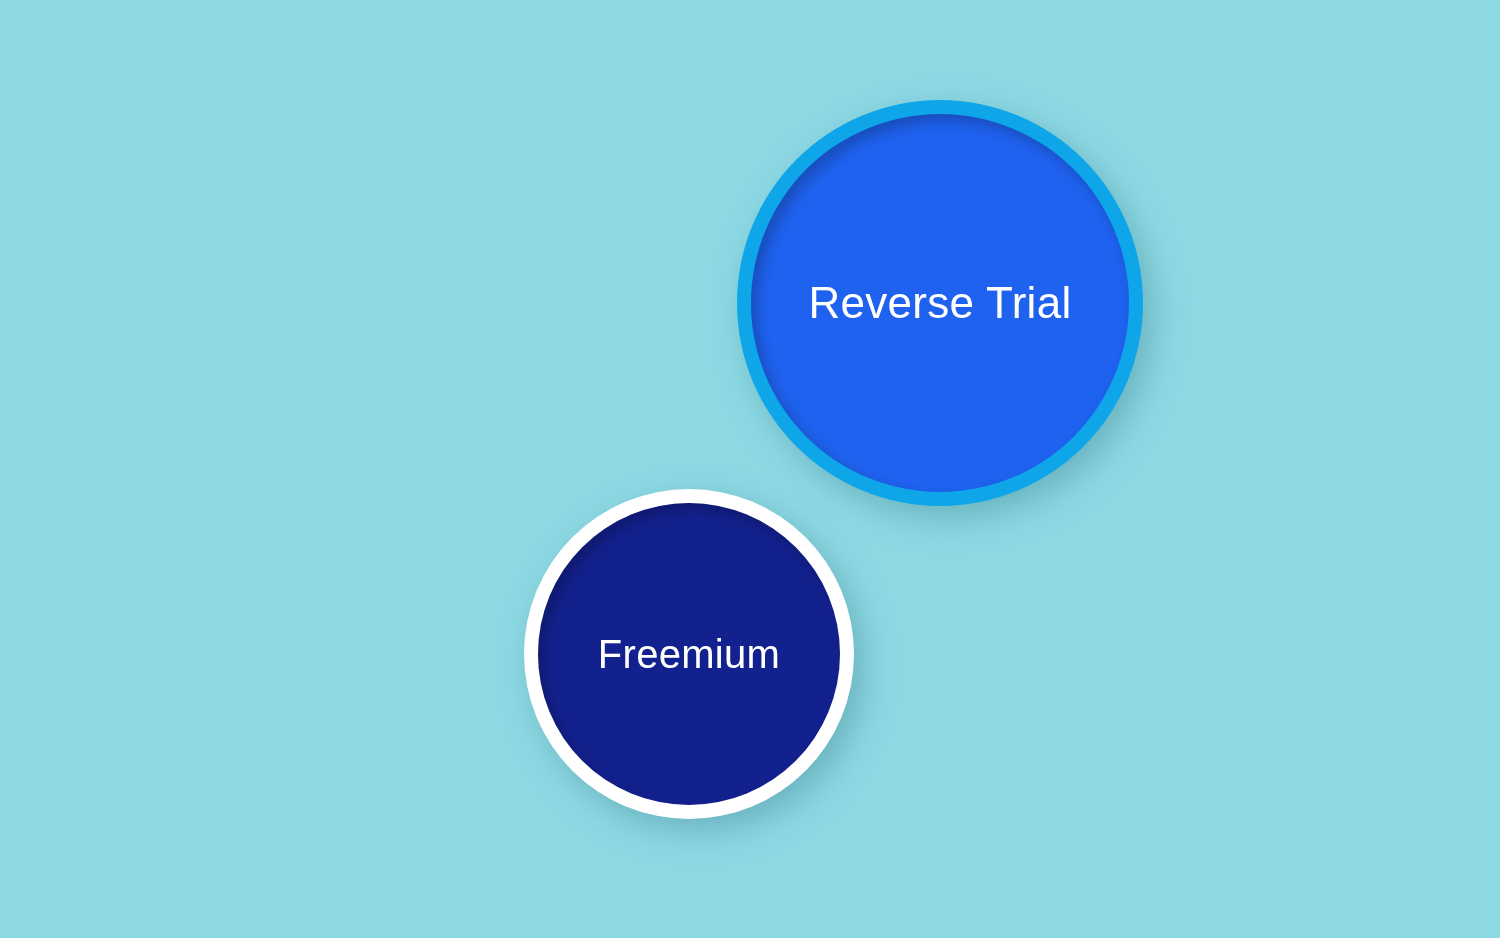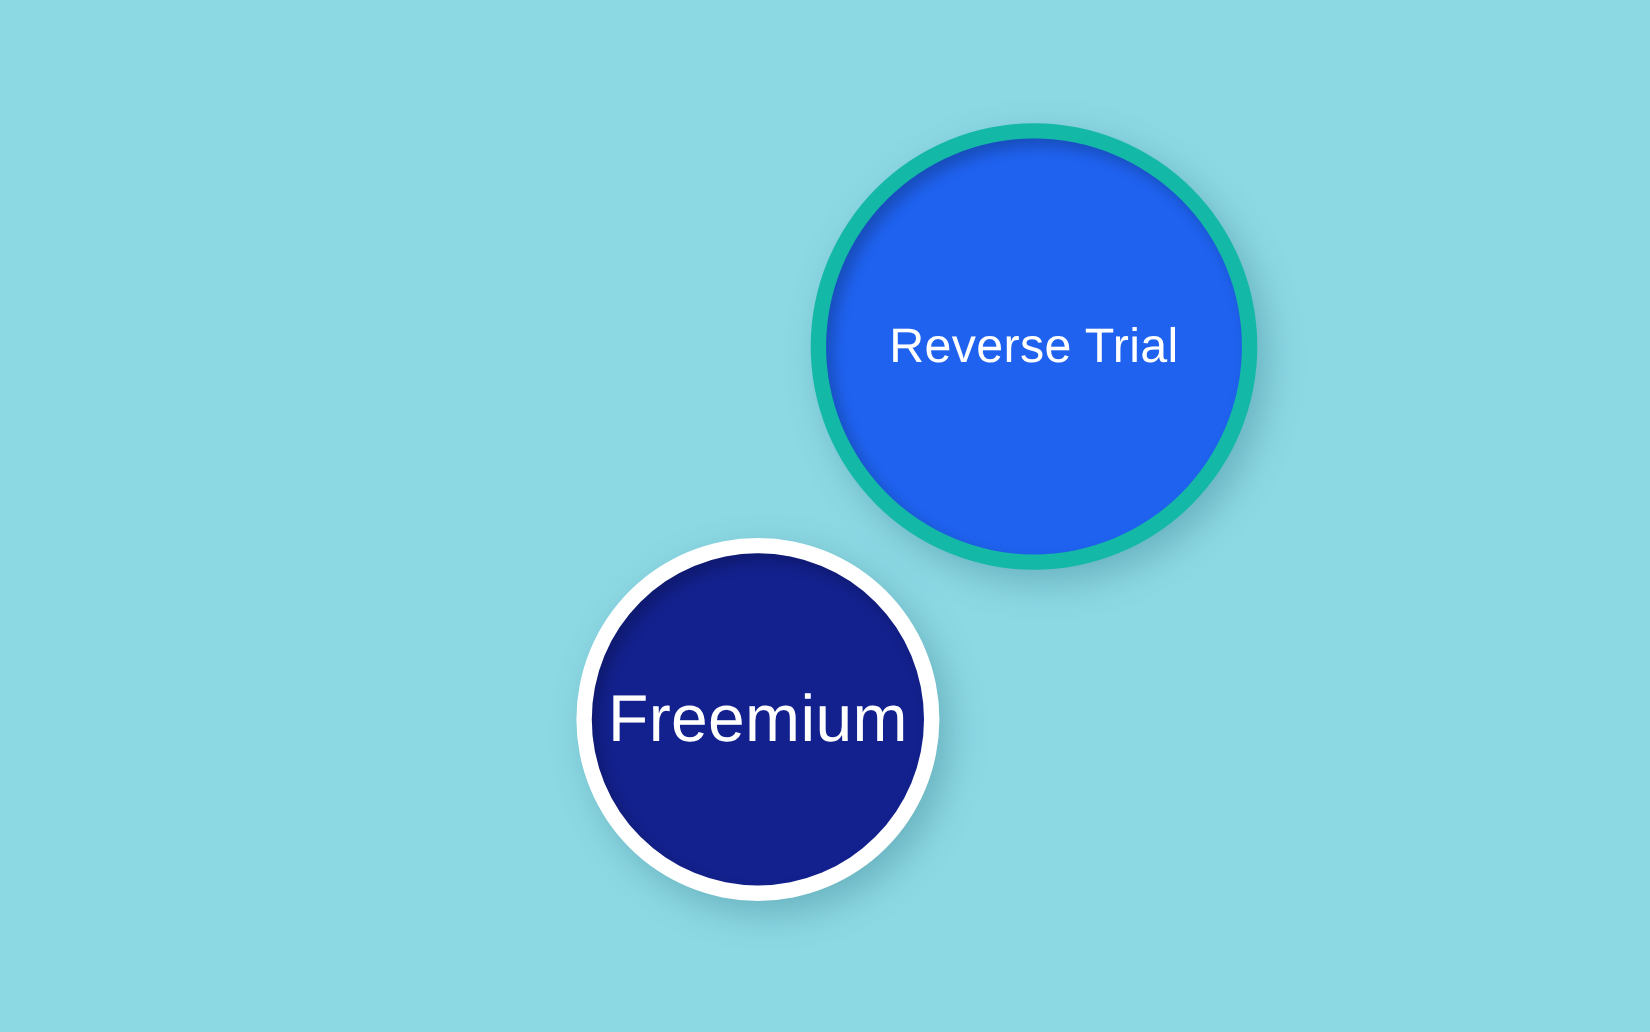--- a/index.html
+++ b/index.html
@@ -94,7 +94,7 @@
 <div id="canvas" style="background: rgb(140, 216, 227); width: 1500px; height: 938px;">
 
 
-  <div class="bubble" id="bubble-reverse-trial" style="width: 406px; height: 406px; left: 737px; top: 112px; background: #14b8a6;">
+  <div class="bubble" id="bubble-reverse-trial" style="width: 406px; height: 406px; left: 737px; top: 100px; background: #0ea5e9;">
     <div class="bubble-inner" style="background: rgb(31, 98, 239);">
       <span class="bubble-label" style="color: rgb(255, 255, 255);">Reverse Trial</span>
     </div>

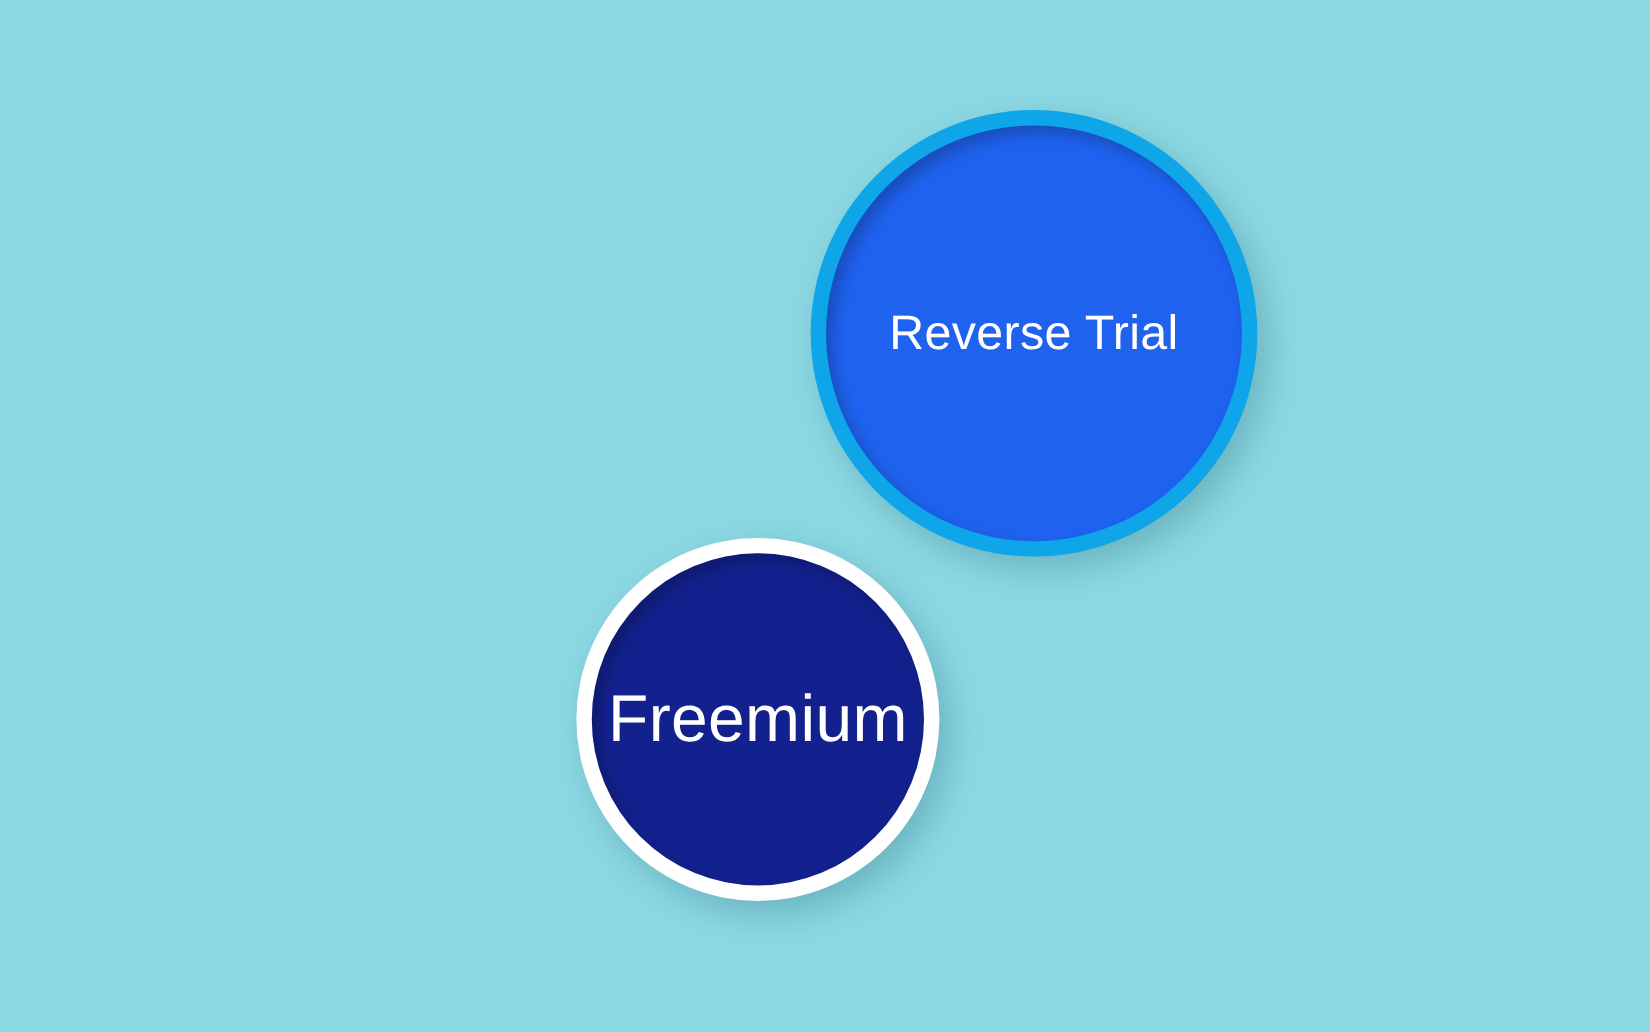--- a/index.html
+++ b/index.html
@@ -85,7 +85,7 @@
     padding: 14px;
   }
   #bubble-freemium .bubble-label {
-    font-size: 60px;
+    font-size: 40px;
   }
 </style>
 </head>

